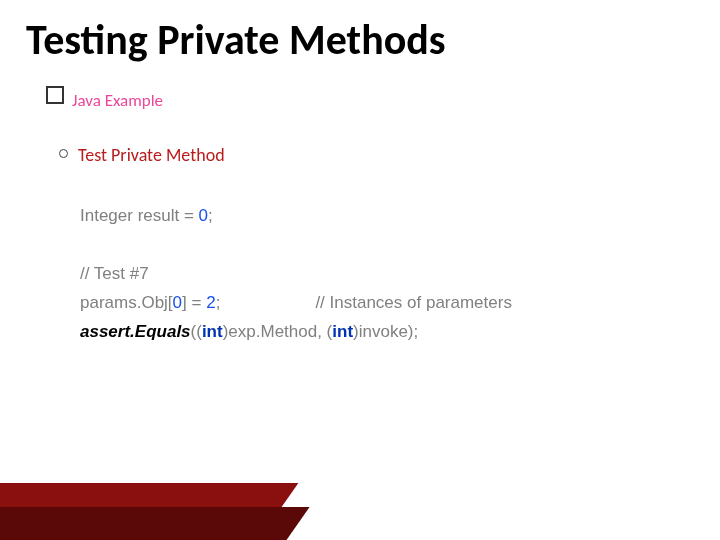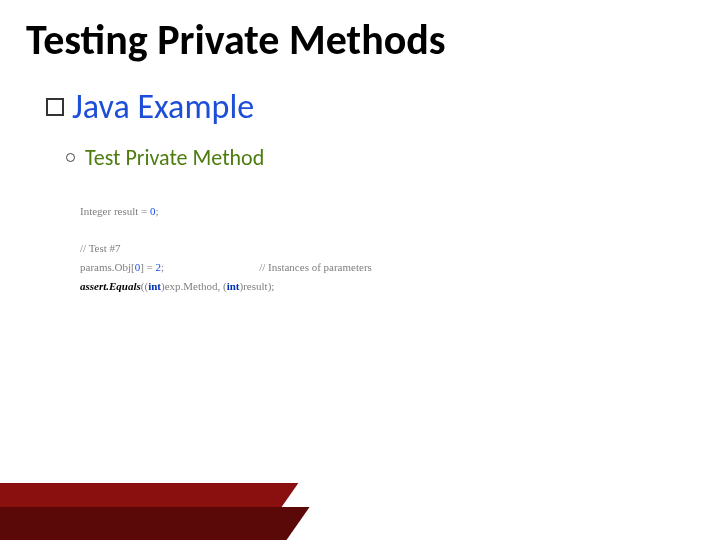--- a/index.html
+++ b/index.html
@@ -5,7 +5,7 @@
   html,body{margin:0;padding:0;width:720px;height:540px;background:#fff;font-family:"Segoe UI",Calibri,Arial,sans-serif;overflow:hidden}
   .slide{position:relative;width:720px;height:540px}
   .title{position:absolute;left:26px;top:14px;font-size:42px;font-weight:700;color:#000;letter-spacing:0}
-  .bullet1{position:absolute;left:46px;top:86px;font-size:34px;color:#1d4ed8}
+  .bullet1{position:absolute;left:46px;top:86px;font-size:17px;color:#ec4899}
   .box{display:inline-block;width:14px;height:14px;border:2px solid #333;margin-right:8px;vertical-align:2px}
   .bullet2{position:absolute;left:66px;top:144px;font-size:22px;color:#4d7c0f}
   .ring{display:inline-block;width:7px;height:7px;border:1.5px solid #444;border-radius:50%;margin-right:10px;vertical-align:3px}

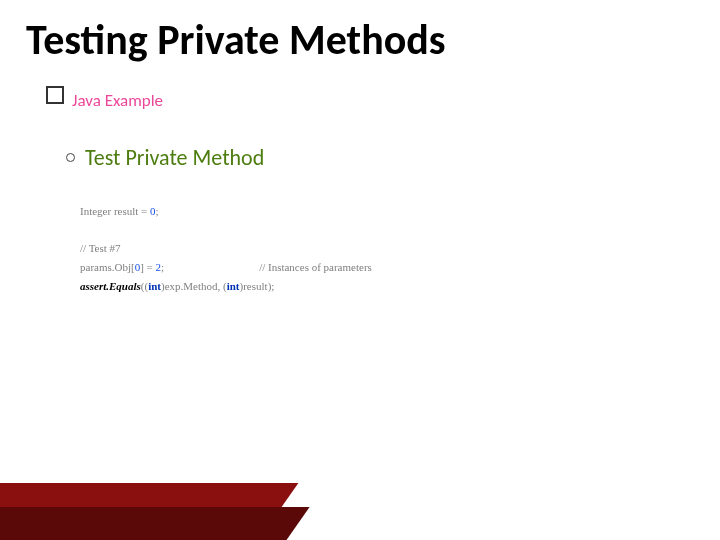--- a/index.html
+++ b/index.html
@@ -7,7 +7,7 @@
   .title{position:absolute;left:26px;top:14px;font-size:42px;font-weight:700;color:#000;letter-spacing:0}
   .bullet1{position:absolute;left:46px;top:86px;font-size:17px;color:#ec4899}
   .box{display:inline-block;width:14px;height:14px;border:2px solid #333;margin-right:8px;vertical-align:2px}
-  .bullet2{position:absolute;left:66px;top:144px;font-size:22px;color:#4d7c0f}
+  .bullet2{position:absolute;left:59px;top:144px;font-size:18px;color:#b91c1c}
   .ring{display:inline-block;width:7px;height:7px;border:1.5px solid #444;border-radius:50%;margin-right:10px;vertical-align:3px}
   .code{position:absolute;left:80px;top:202px;right:16px;font-family:Liberation Serif, serif;font-size:11px;line-height:1.7;white-space:nowrap;color:#808080}
   .code .line{display:block}

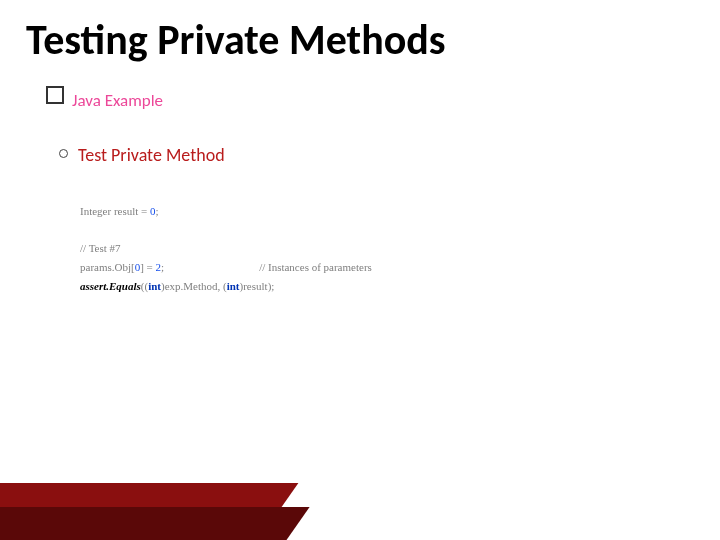--- a/index.html
+++ b/index.html
@@ -9,7 +9,7 @@
   .box{display:inline-block;width:14px;height:14px;border:2px solid #333;margin-right:8px;vertical-align:2px}
   .bullet2{position:absolute;left:59px;top:144px;font-size:18px;color:#b91c1c}
   .ring{display:inline-block;width:7px;height:7px;border:1.5px solid #444;border-radius:50%;margin-right:10px;vertical-align:3px}
-  .code{position:absolute;left:80px;top:202px;right:16px;font-family:Liberation Serif, serif;font-size:11px;line-height:1.7;white-space:nowrap;color:#808080}
+  .code{position:absolute;left:80px;top:202px;right:16px;font-family:Liberation Sans, sans-serif;font-size:17px;line-height:1.7;white-space:nowrap;color:#808080}
   .code .line{display:block}
   .kw{color:#0033b3;font-weight:700}
   .gray{color:#808080}

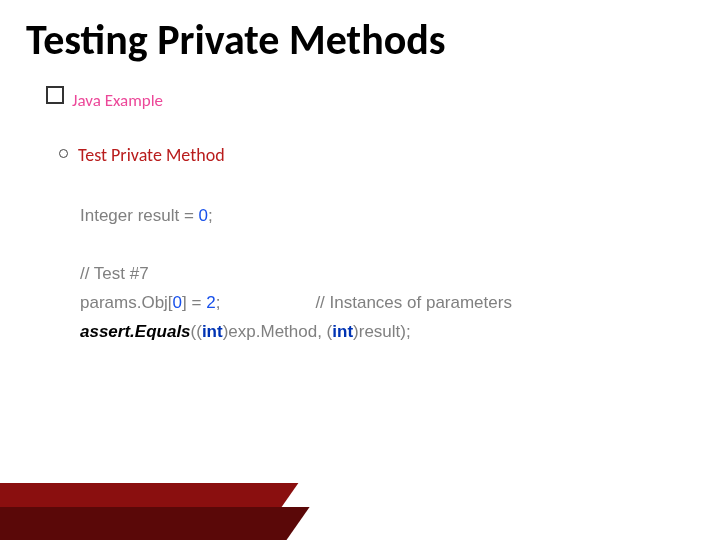--- a/index.html
+++ b/index.html
@@ -40,7 +40,7 @@
     <span class="line">&nbsp;</span>
     <span class="line"><span class="cm">// Test #7</span></span>
     <span class="line"><span class="gray">params.Obj[</span><span class="lit">0</span><span class="gray">] = </span><span class="lit">2</span><span class="gray">;</span><span class="side-cm cm">// Instances of parameters</span></span>
-    <span class="line"><span class="fn">assert.Equals</span><span class="gray">((</span><span class="kw">int</span><span class="gray">)exp.Method, (</span><span class="kw">int</span><span class="gray">)result);</span></span>
+    <span class="line"><span class="fn">assert.Equals</span><span class="gray">((</span><span class="kw">int</span><span class="gray">)exp.Method, (</span><span class="kw">int</span><span class="gray">)invoke);</span></span>
   </div>
 
   <div class="deco">

